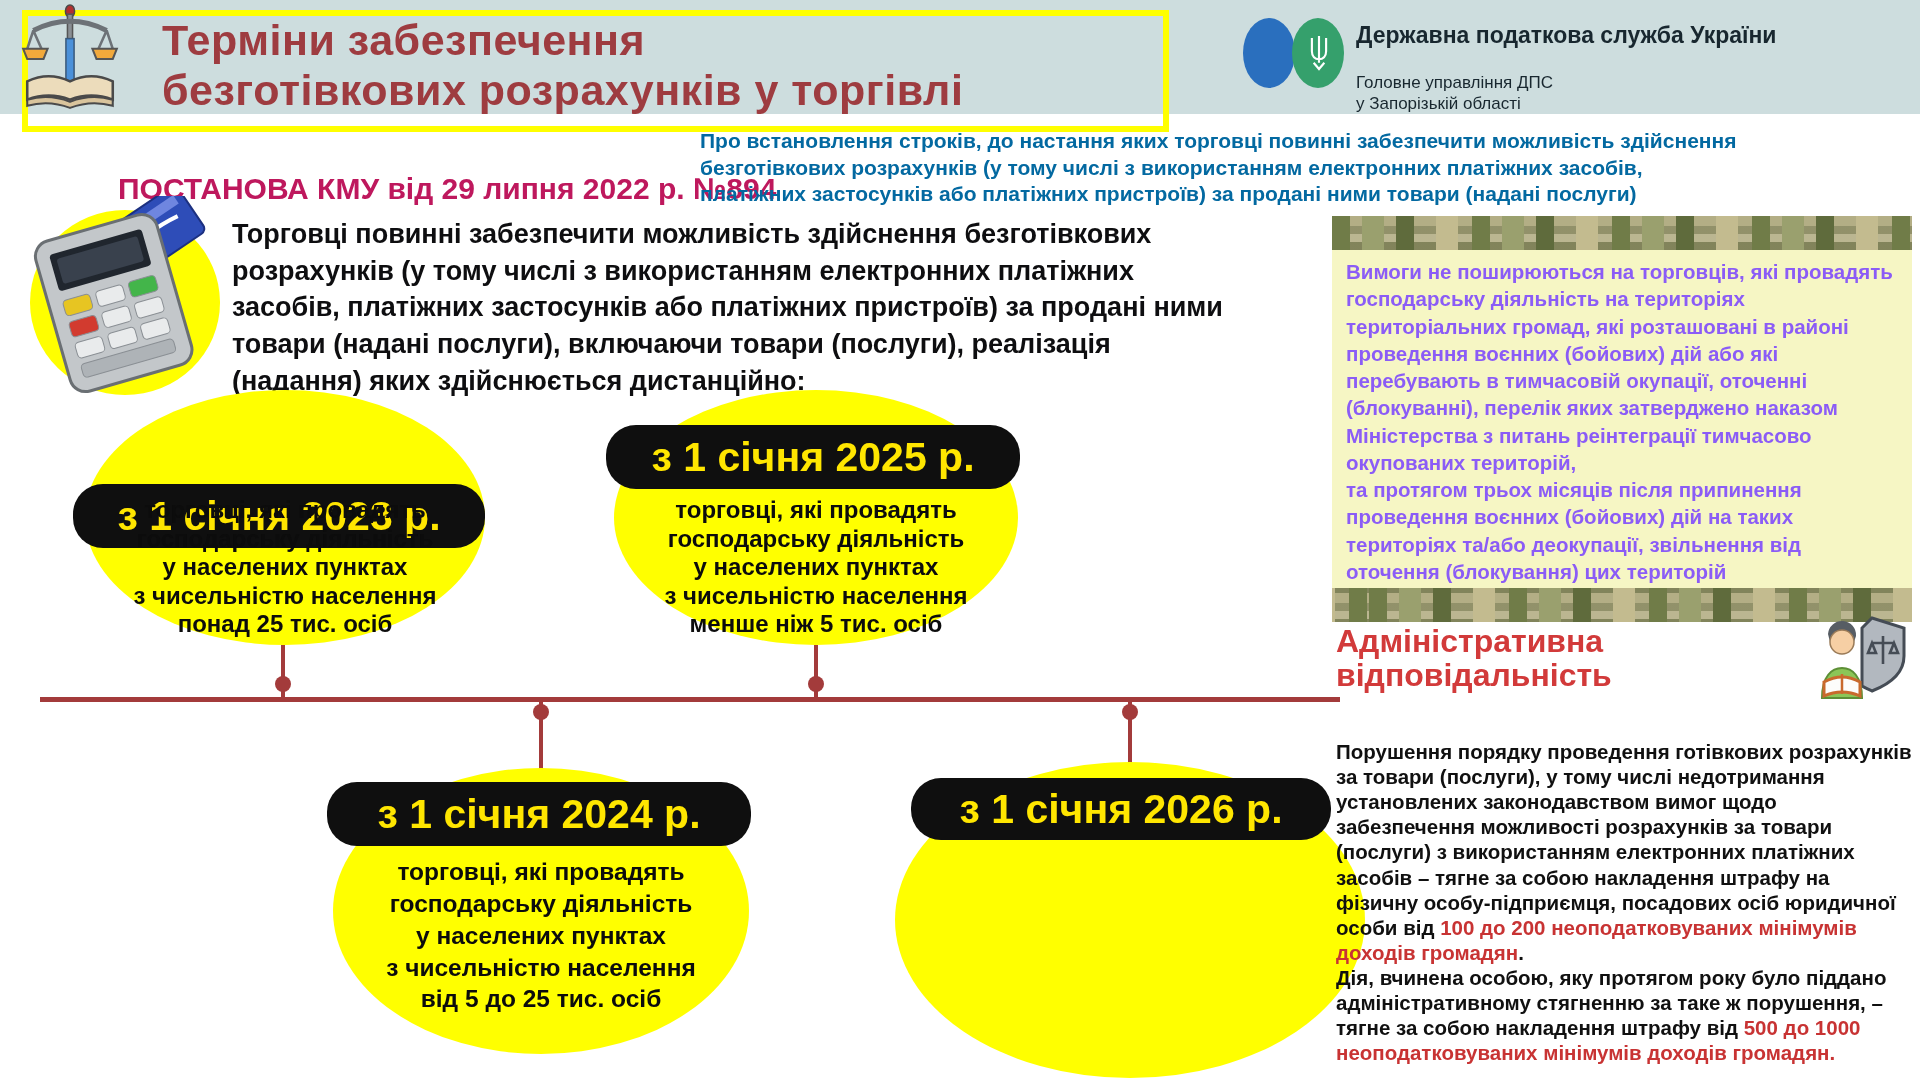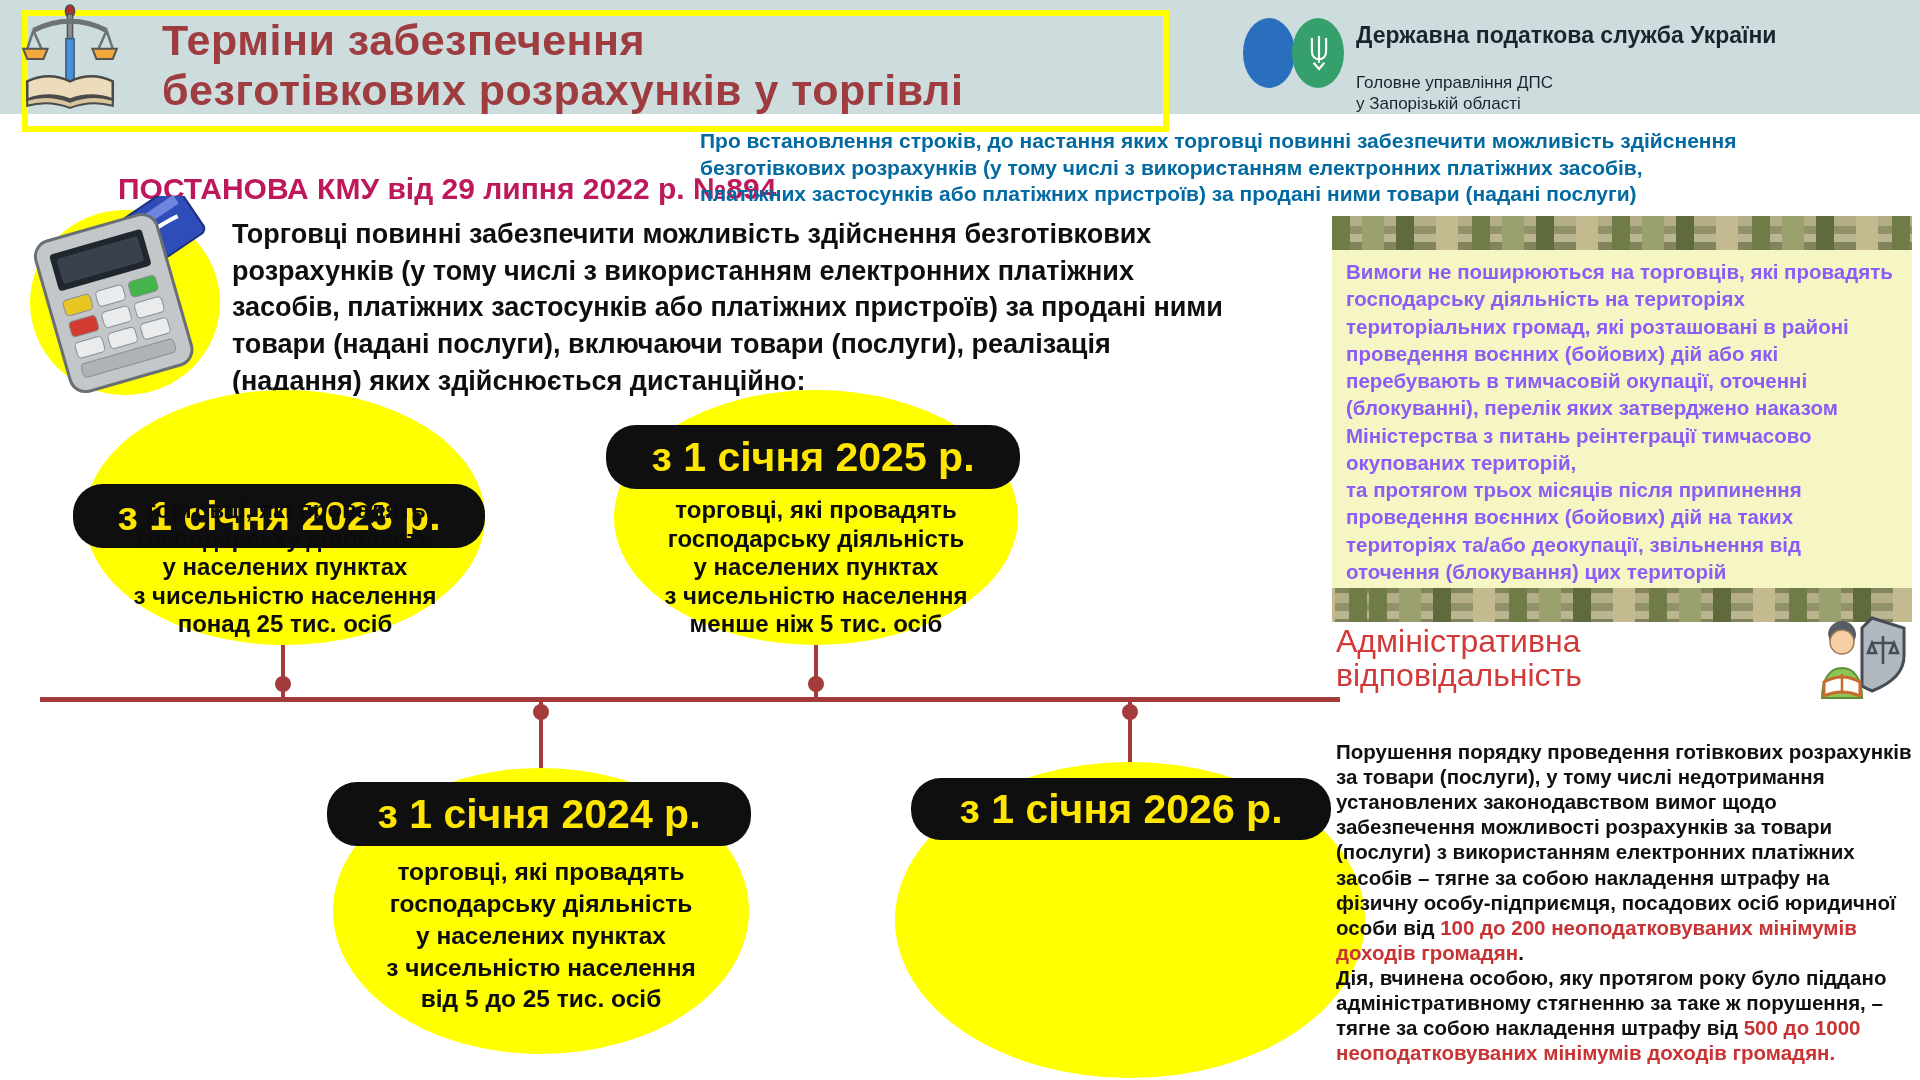--- a/index.html
+++ b/index.html
@@ -64,7 +64,7 @@
   .camo.top{top:0;}
   .camo.bottom{bottom:0;background-position:37px 0,0 5px;}
   .exempt-text{position:absolute;left:14px;top:42px;width:552px;font-size:20.5px;font-weight:800;line-height:1.33;white-space:pre-line;color:#8b5cf6;}
-  .admin-title{position:absolute;left:1336px;top:625px;z-index:4;color:#d23a3a;font-size:32px;font-weight:400;line-height:1.06;}
+  .admin-title{position:absolute;left:1336px;top:625px;z-index:4;color:#d23a3a;font-size:32px;font-weight:700;line-height:1.06;}
   .admin-icon{position:absolute;left:1810px;top:612px;z-index:5;}
   .admin-text{position:absolute;left:1336px;top:696px;width:578px;z-index:5;font-size:20.5px;font-weight:800;line-height:1.225;white-space:pre-line;color:#101010;margin-top:43px;}
   .red-run{color:#c83333;}

